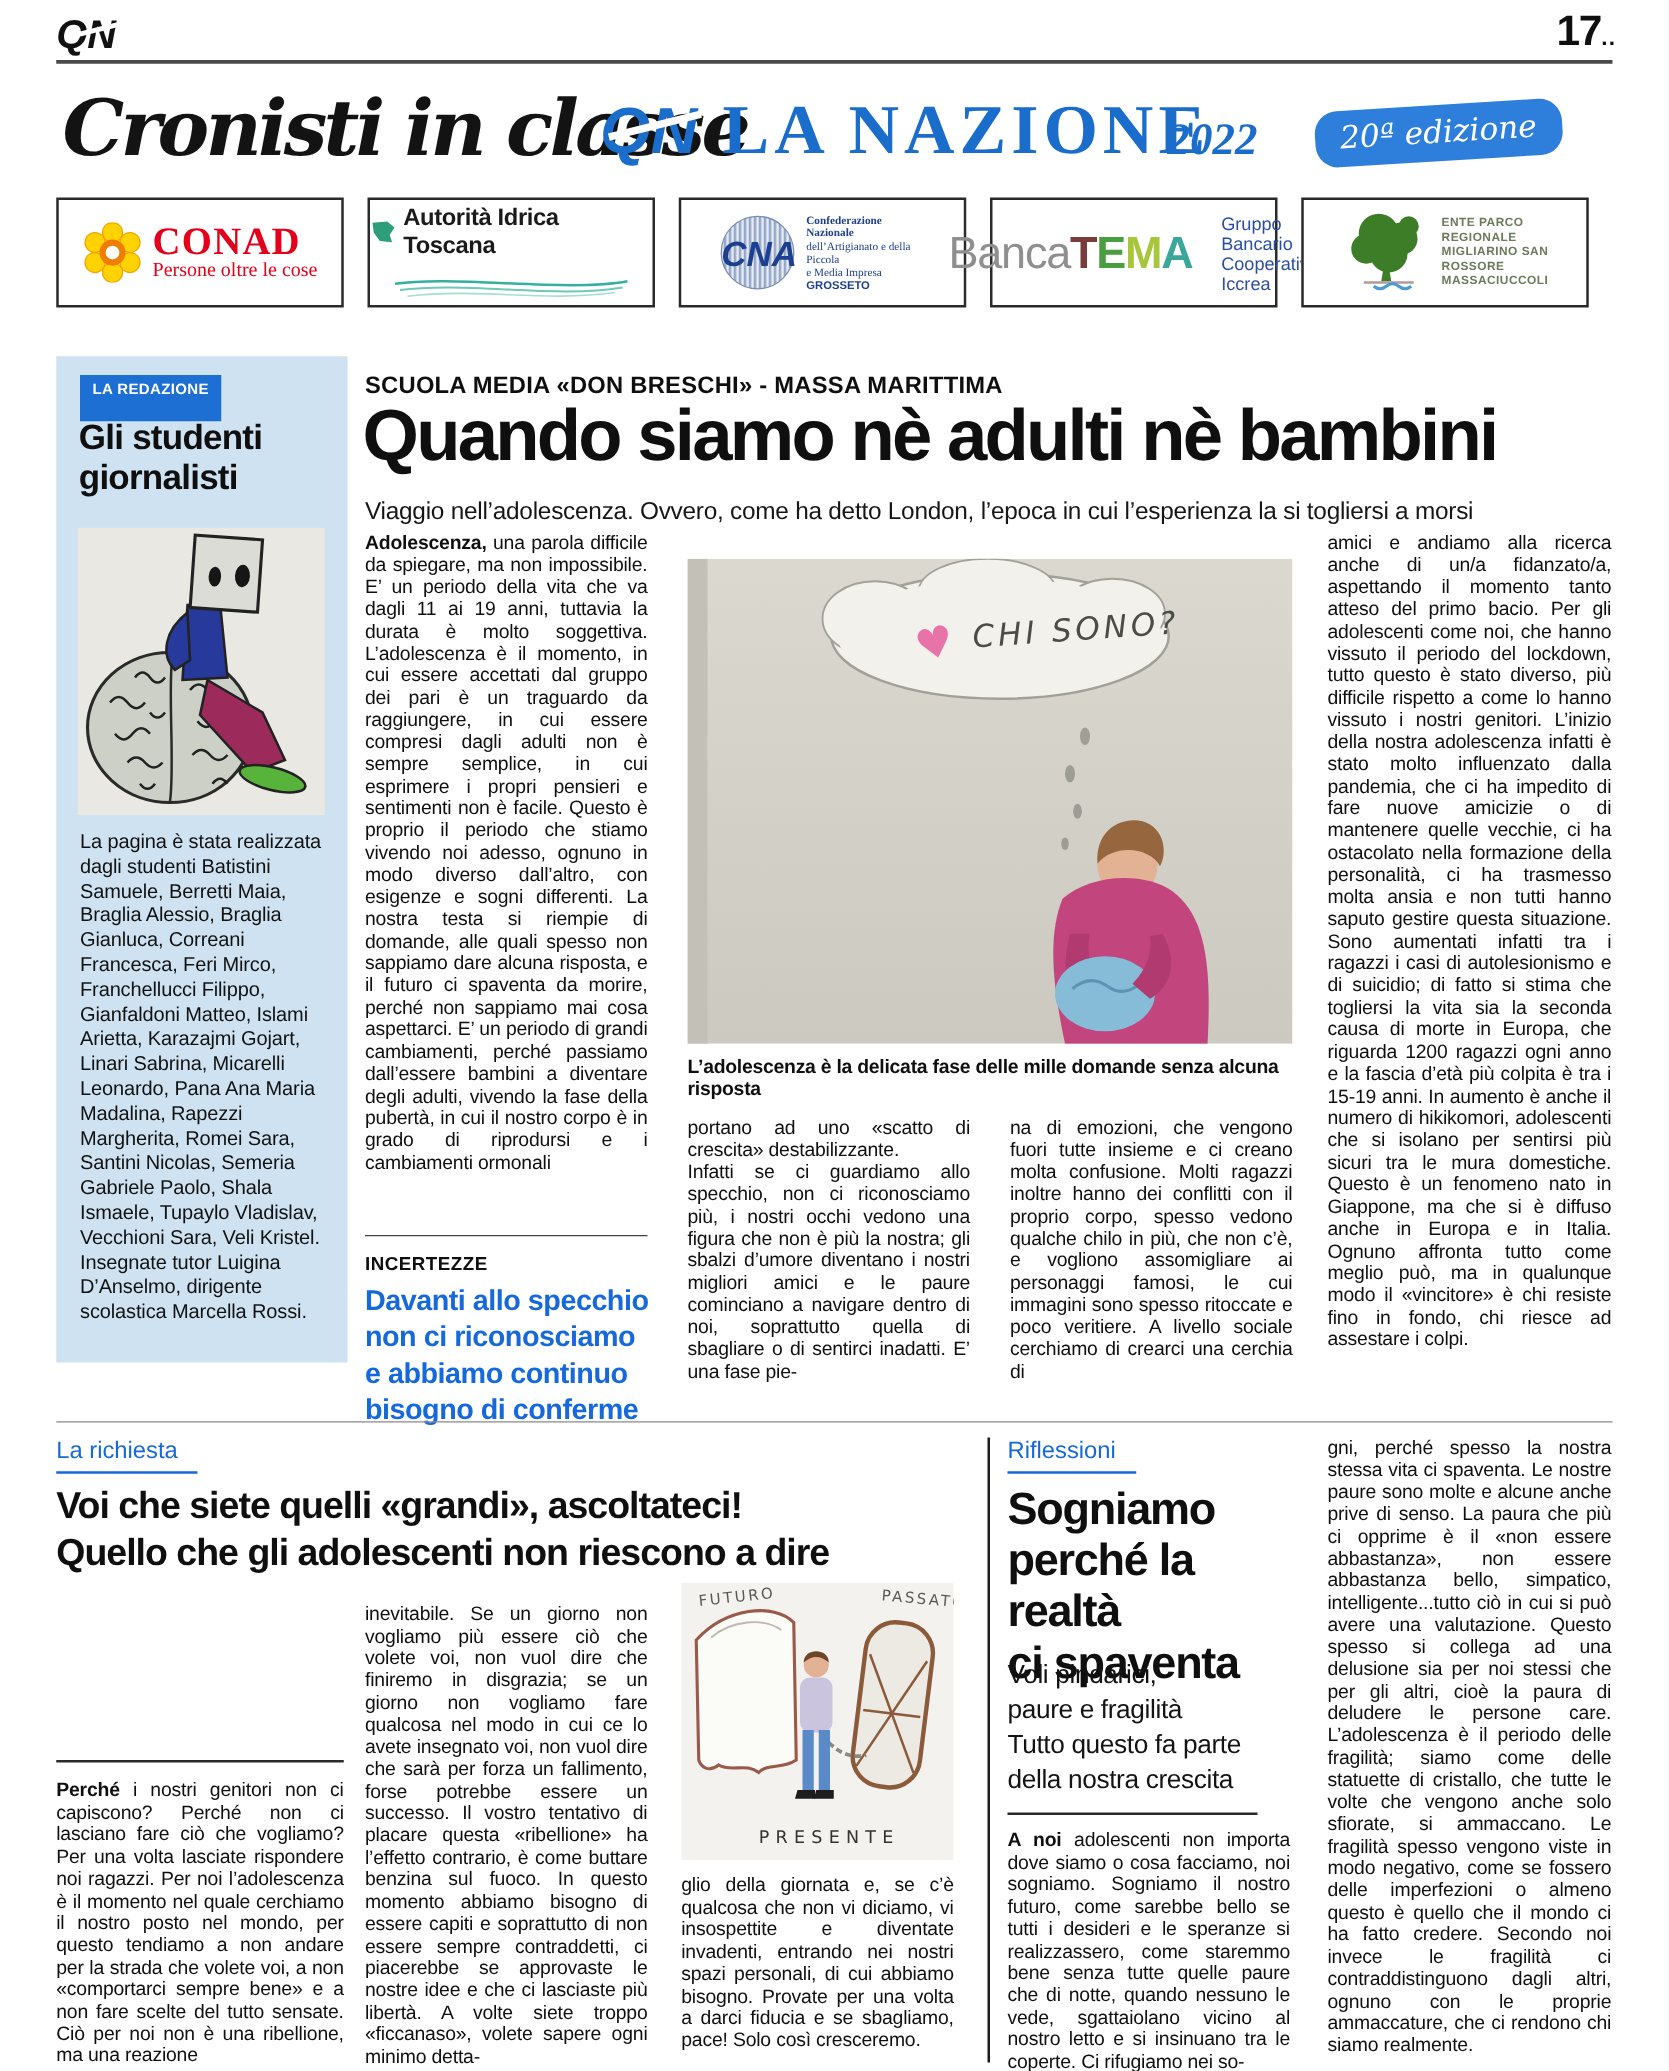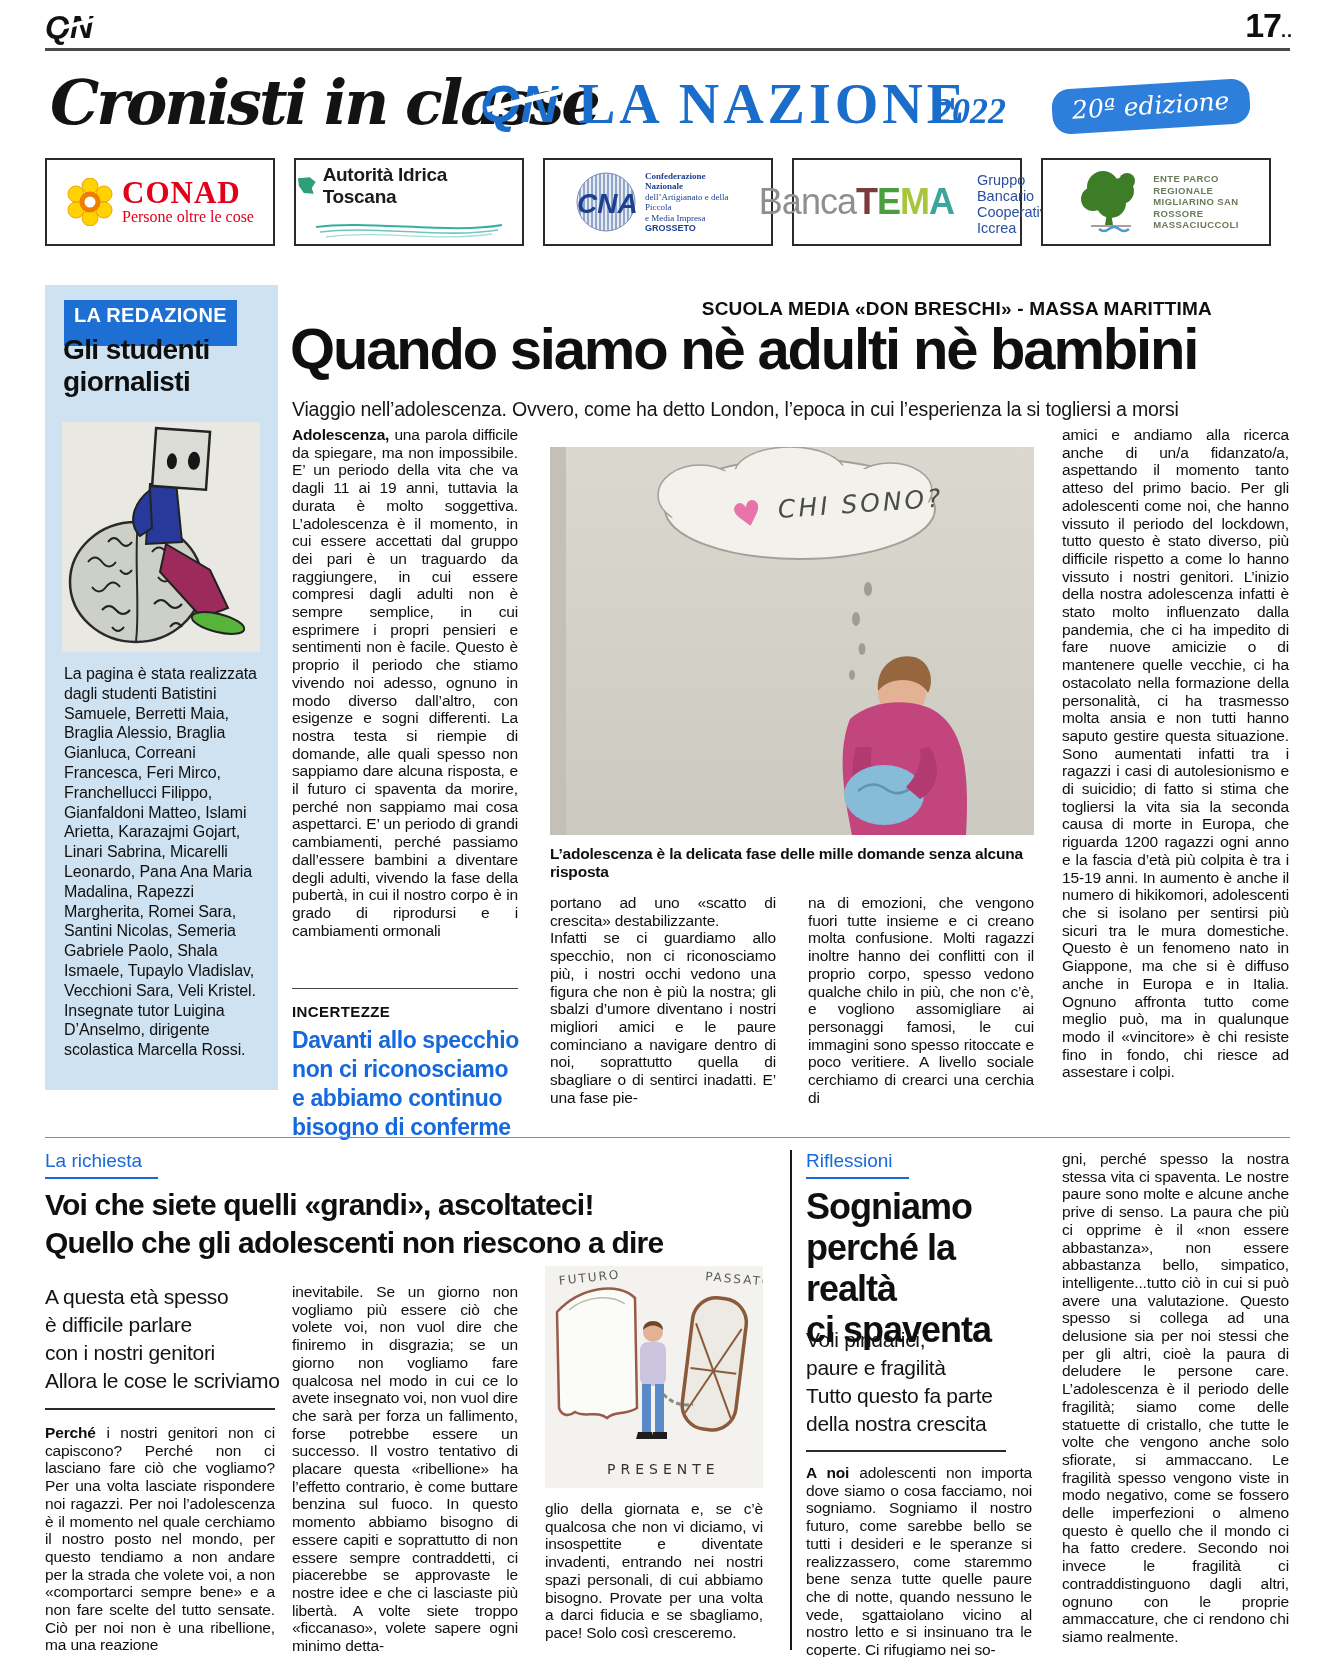--- a/index.html
+++ b/index.html
@@ -47,7 +47,7 @@
   
   .sidebar-bg { background:#cfe2f1; }
   .redazione-badge { display:inline-block; background:#1d6fd3; color:#fff; font-weight:800;
-                     font-size:20px; padding:4px 10px 19px; letter-spacing:.3px; }
+                     font-size:12px; padding:4px 10px 19px; letter-spacing:.3px; }
   .sidebar-title { font-size:28px; font-weight:800; line-height:32px; letter-spacing:-.6px; white-space:pre-line; }
   .credits { font-size:16px; line-height:19.8px; font-weight:500; letter-spacing:-.1px; color:#111; }
 

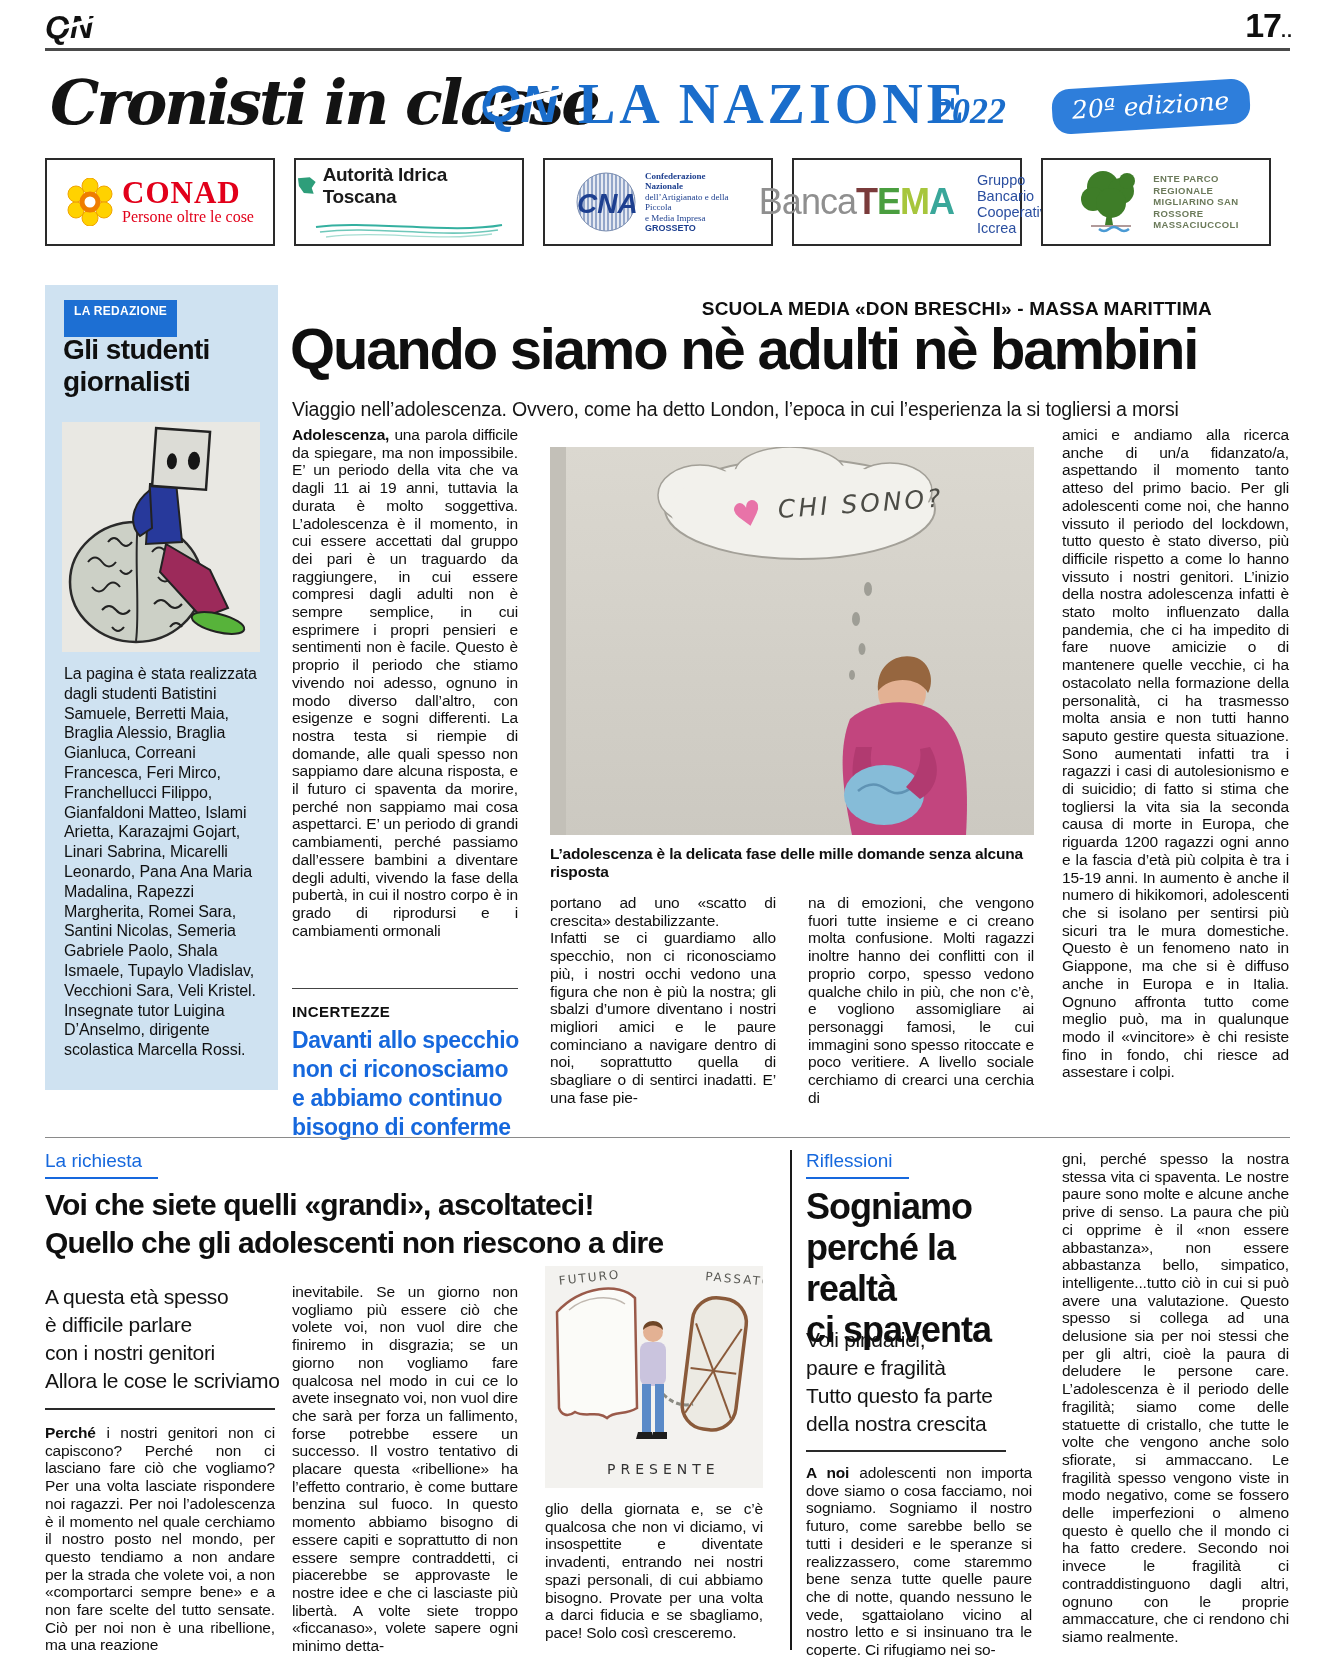--- a/index.html
+++ b/index.html
@@ -52,7 +52,7 @@
   .credits { font-size:16px; line-height:19.8px; font-weight:500; letter-spacing:-.1px; color:#111; }
 
   
-  .kicker { font-size:19px; font-weight:800; text-align:right; letter-spacing:.2px; }
+  .kicker { font-size:19px; font-weight:800; text-align:left; letter-spacing:.2px; }
   .headline-main { font-size:58px; font-weight:900; letter-spacing:-2.2px; line-height:58px; }
   .subtitle { font-size:19.5px; color:#161616; letter-spacing:-.2px; }
   .coltext { font-size:15.5px; line-height:17.7px; text-align:justify; letter-spacing:-.15px; white-space:pre-line; }

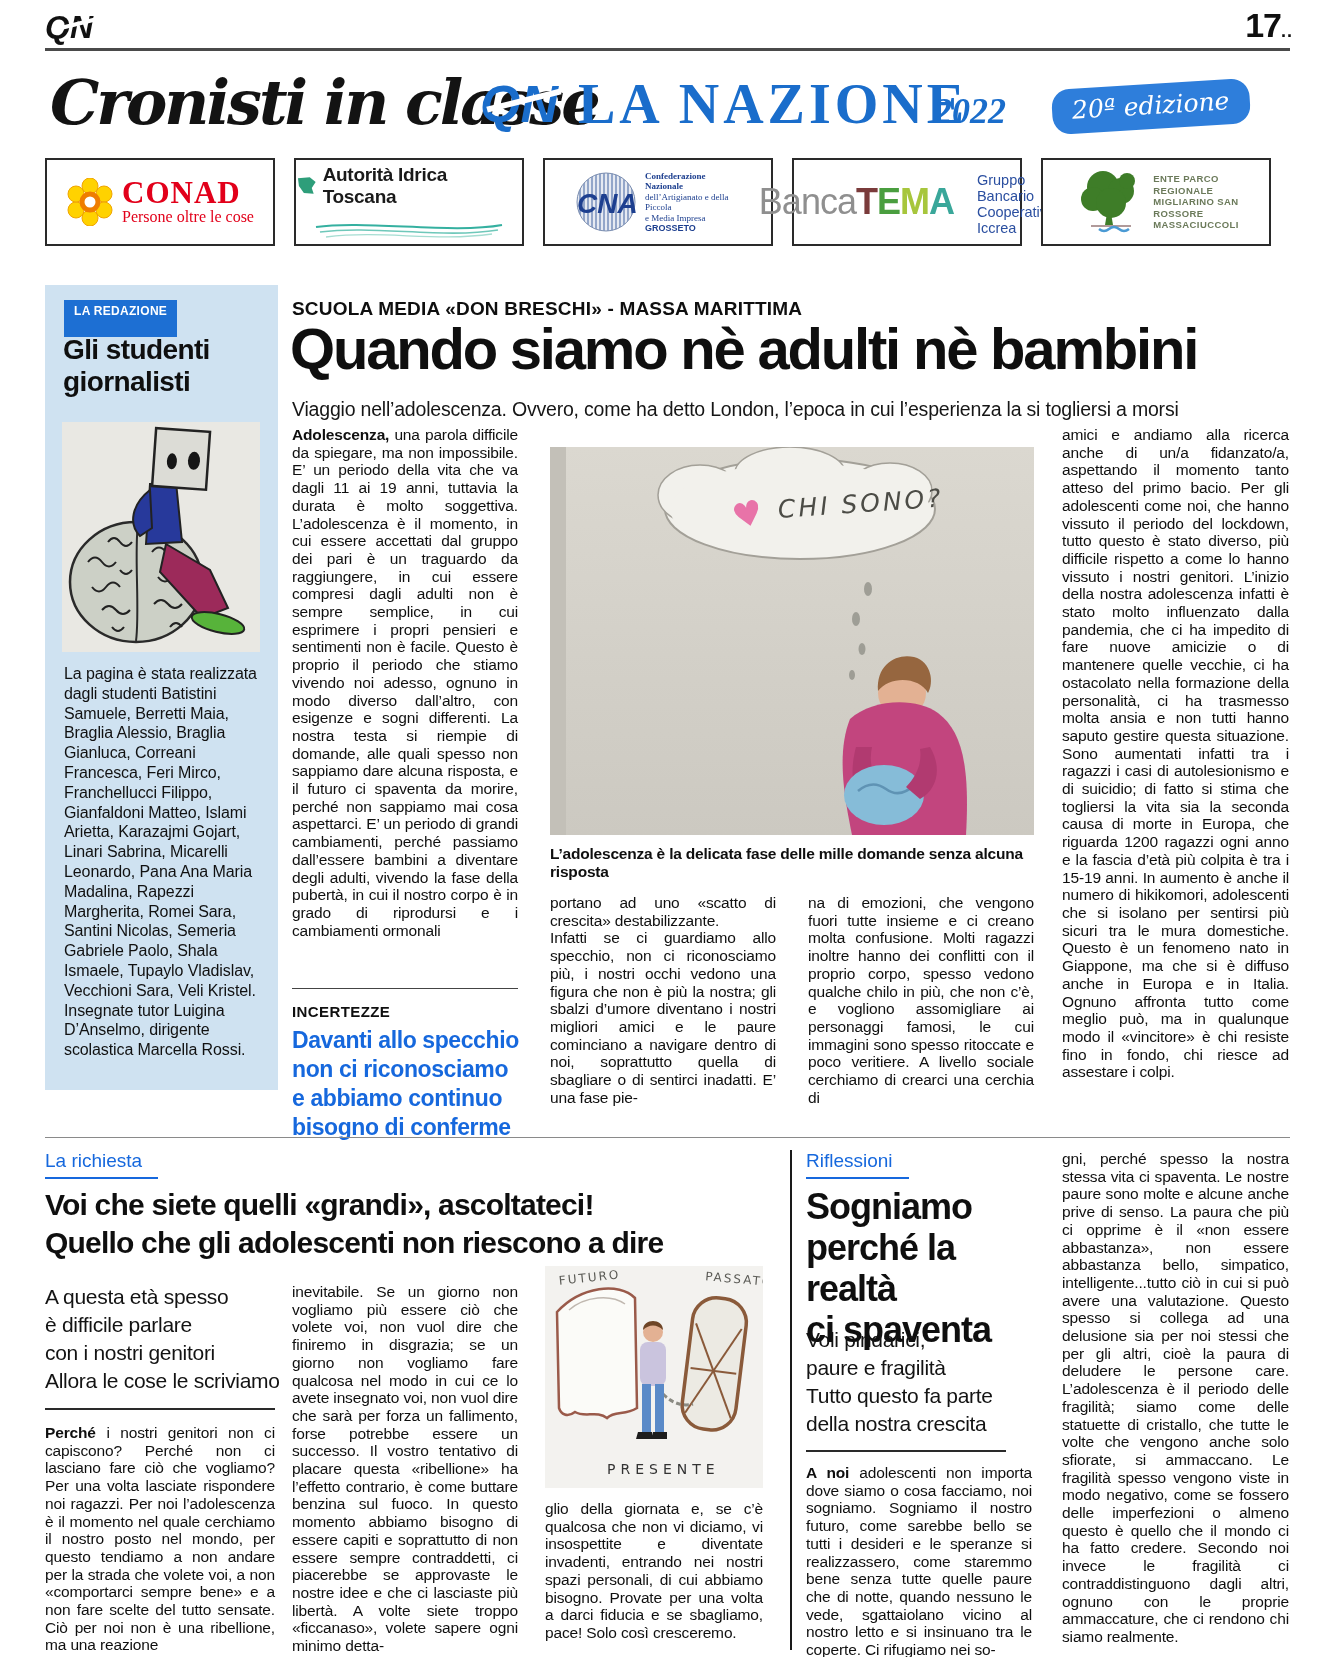--- a/index.html
+++ b/index.html
@@ -291,10 +291,6 @@
   <div class="abs headline-2" style="left:45px; top:1186px; width:730px;">Voi che siete quelli «grandi», ascoltateci!
 Quello che gli adolescenti non riescono a dire</div>
 
-  <div class="abs standfirst" style="left:45px; top:1283px; width:235px;">A questa età spesso
-è difficile parlare
-con i nostri genitori
-Allora le cose le scriviamo</div>
   <div class="abs col-rule" style="left:45px; top:1408px; width:230px;"></div>
 
   <p class="abs coltext" style="left:45px; top:1424px; width:230px; margin:0;"><span class="lead">Perché</span><span> i nostri genitori non ci capiscono? Perché non ci lasciano fare ciò che vogliamo? Per una volta lasciate rispondere noi ragazzi. Per noi l’adolescenza è il momento nel quale cerchiamo il nostro posto nel mondo, per questo tendiamo a non andare per la strada che volete voi, a non «comportarci sempre bene» e a non fare scelte del tutto sensate. Ciò per noi non è una ribellione, ma una reazione</span></p>

